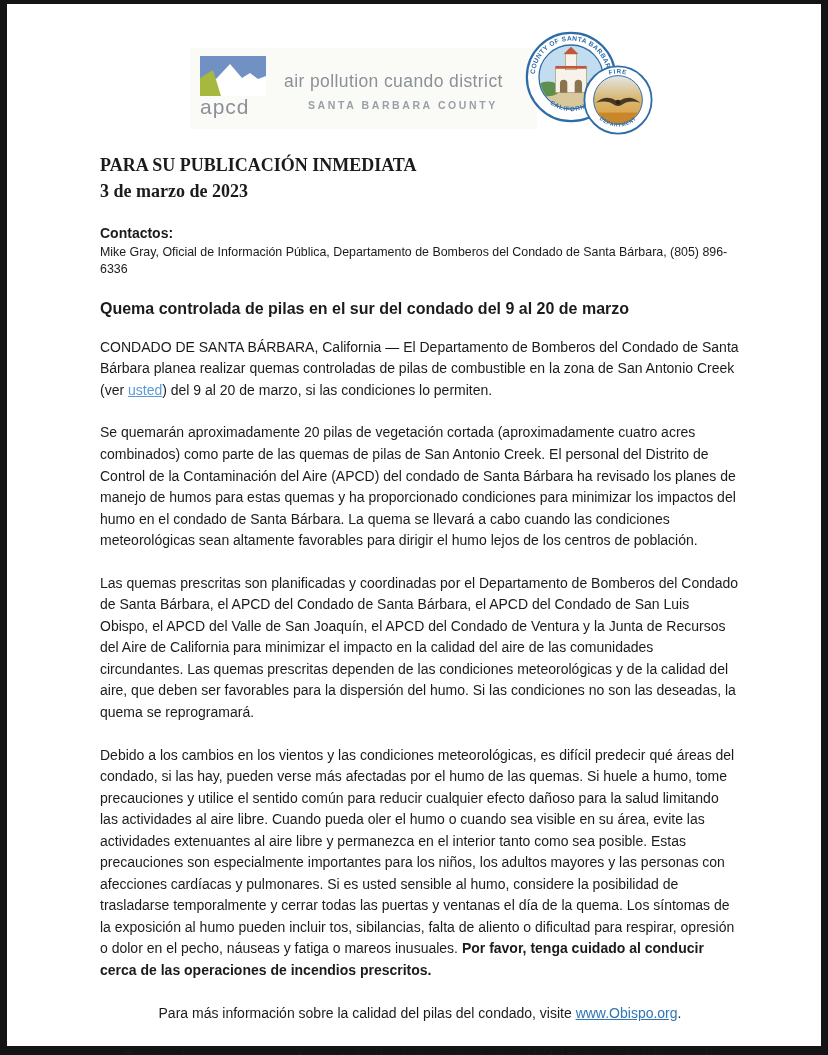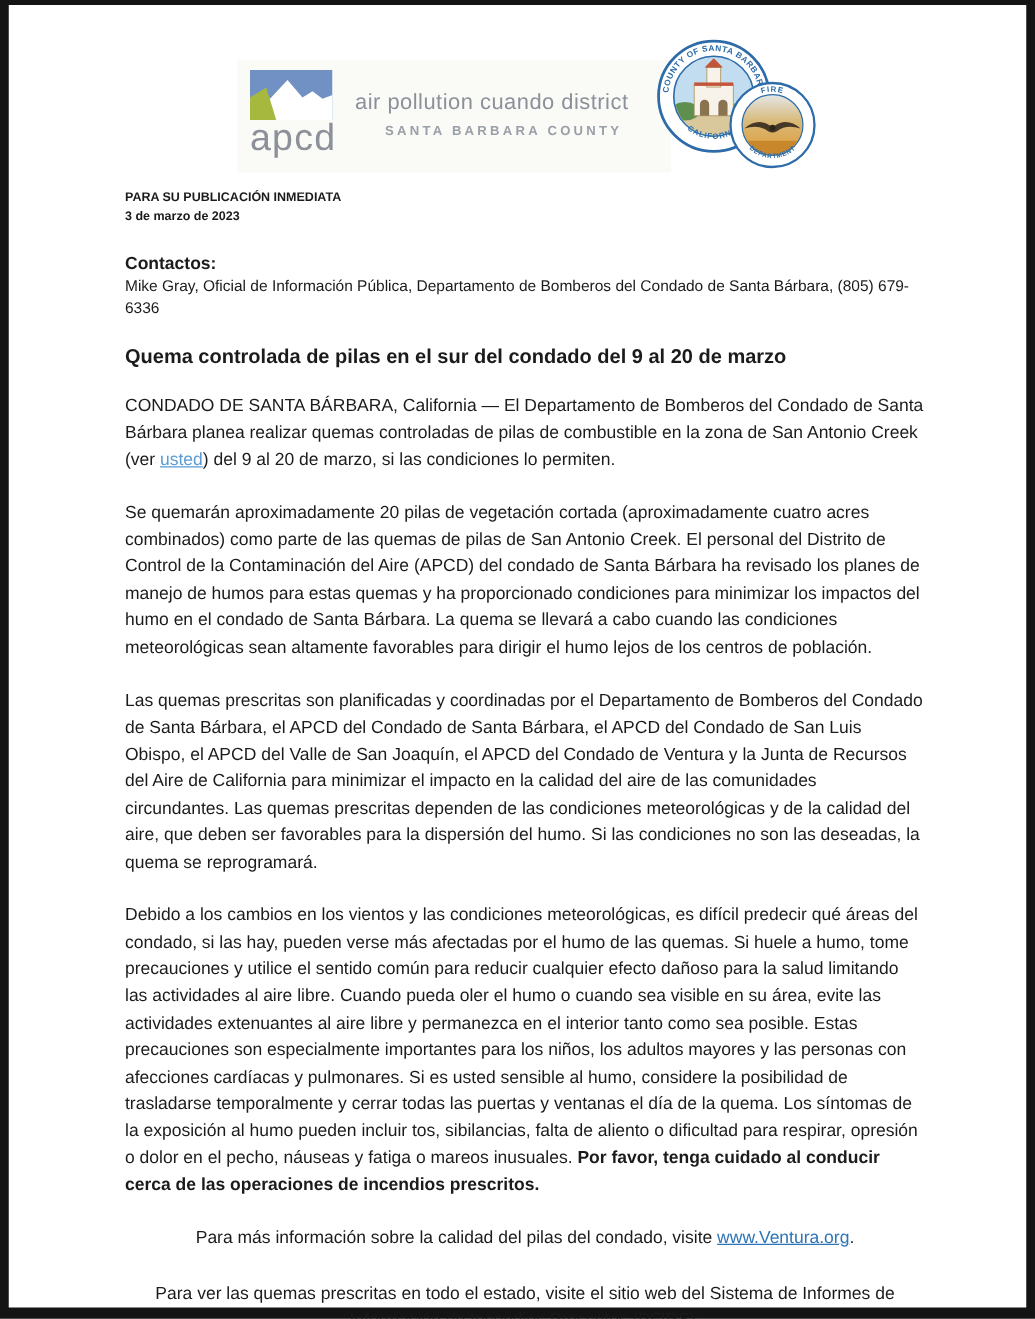--- a/index.html
+++ b/index.html
@@ -24,7 +24,7 @@
   .apcd-mark { width:66px; }
   .apcd-mark svg { display:block; width:66px; height:40px; }
   .apcd-acronym {
-    font-size:30px; color: var(--logo-gray, #8b9099);
+    font-size:21px; color: var(--logo-gray, #8b9099);
     line-height:1; margin-top:0px; letter-spacing:1px;
   }
   .apcd-words { margin-left:18px; padding-top:15px; }

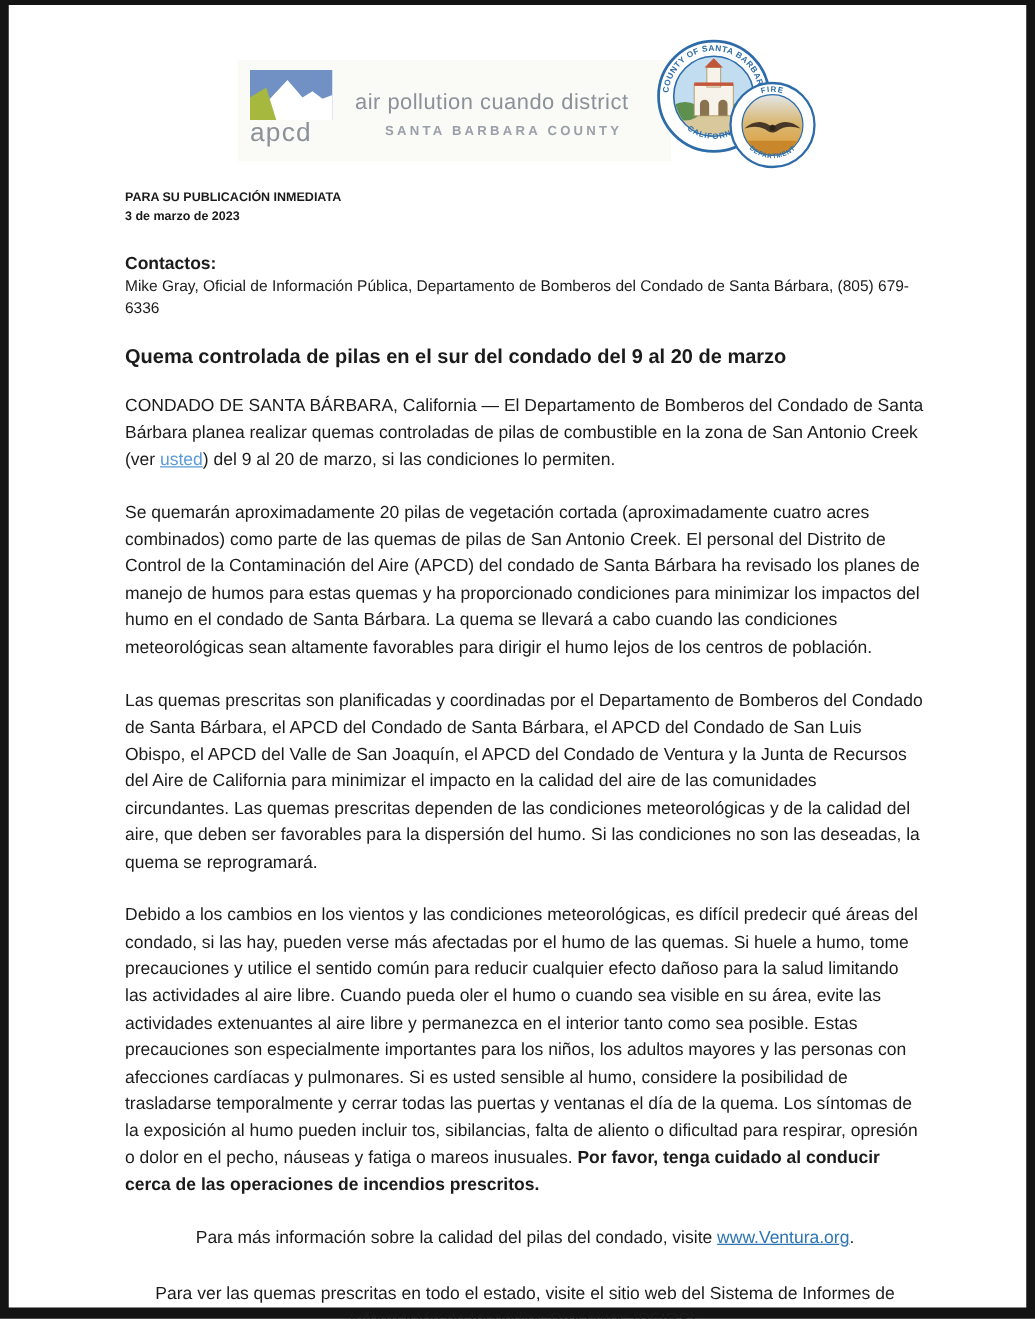--- a/index.html
+++ b/index.html
@@ -49,7 +49,7 @@
     font-size:14px; line-height:1.54;
   }
   .bold { font-weight:bold; }
-  .notice, .date { font-size:10px; line-height:1.45; }
+  .notice, .date { font-size:18px; line-height:1.45;font-family:Liberation Serif, serif; }
   .contacts-heading { margin-top:20px; font-size:14px; line-height:1.4; }
   .contact { font-size:12.4px; line-height:1.42; }
   .headline {

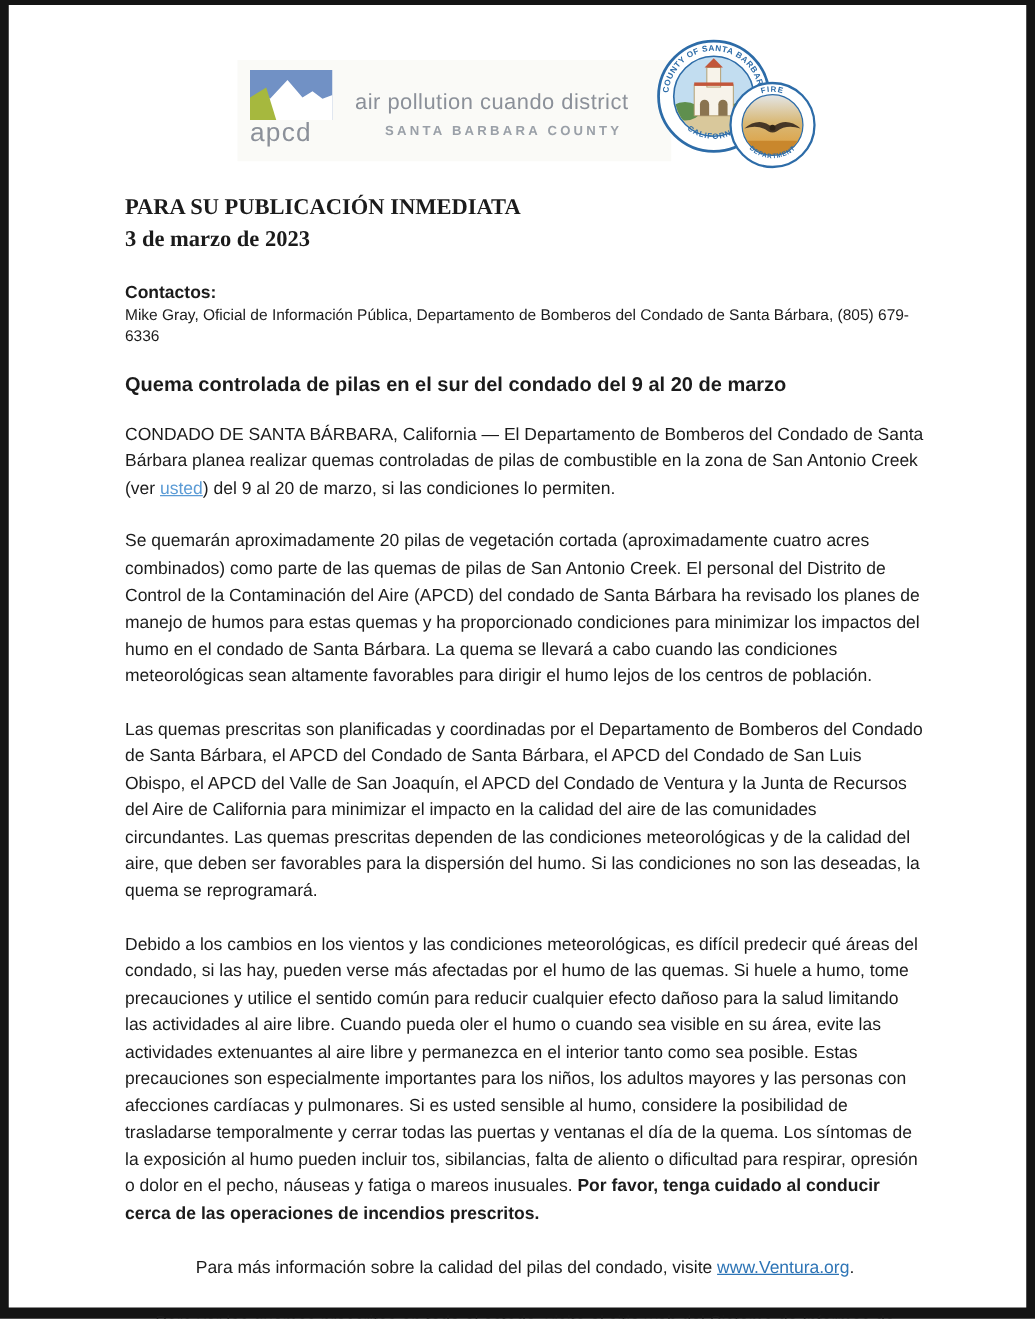--- a/index.html
+++ b/index.html
@@ -151,7 +151,7 @@
     <p class="date bold">3 de marzo de 2023</p>
 
     <p class="contacts-heading bold">Contactos:</p>
-    <p class="contact">Mike Gray, Oficial de Información Pública, Departamento de Bomberos del Condado de Santa Bárbara, (805) 679-6336</p>
+    <p class="contact">Mike Gray, Oficial de Información Pública, Departamento de Bomberos del Condado de Santa Bárbara, (805) 896-6336</p>
 
     <h1 class="headline">Quema controlada de pilas en el sur del condado del 9 al 20 de marzo</h1>
 

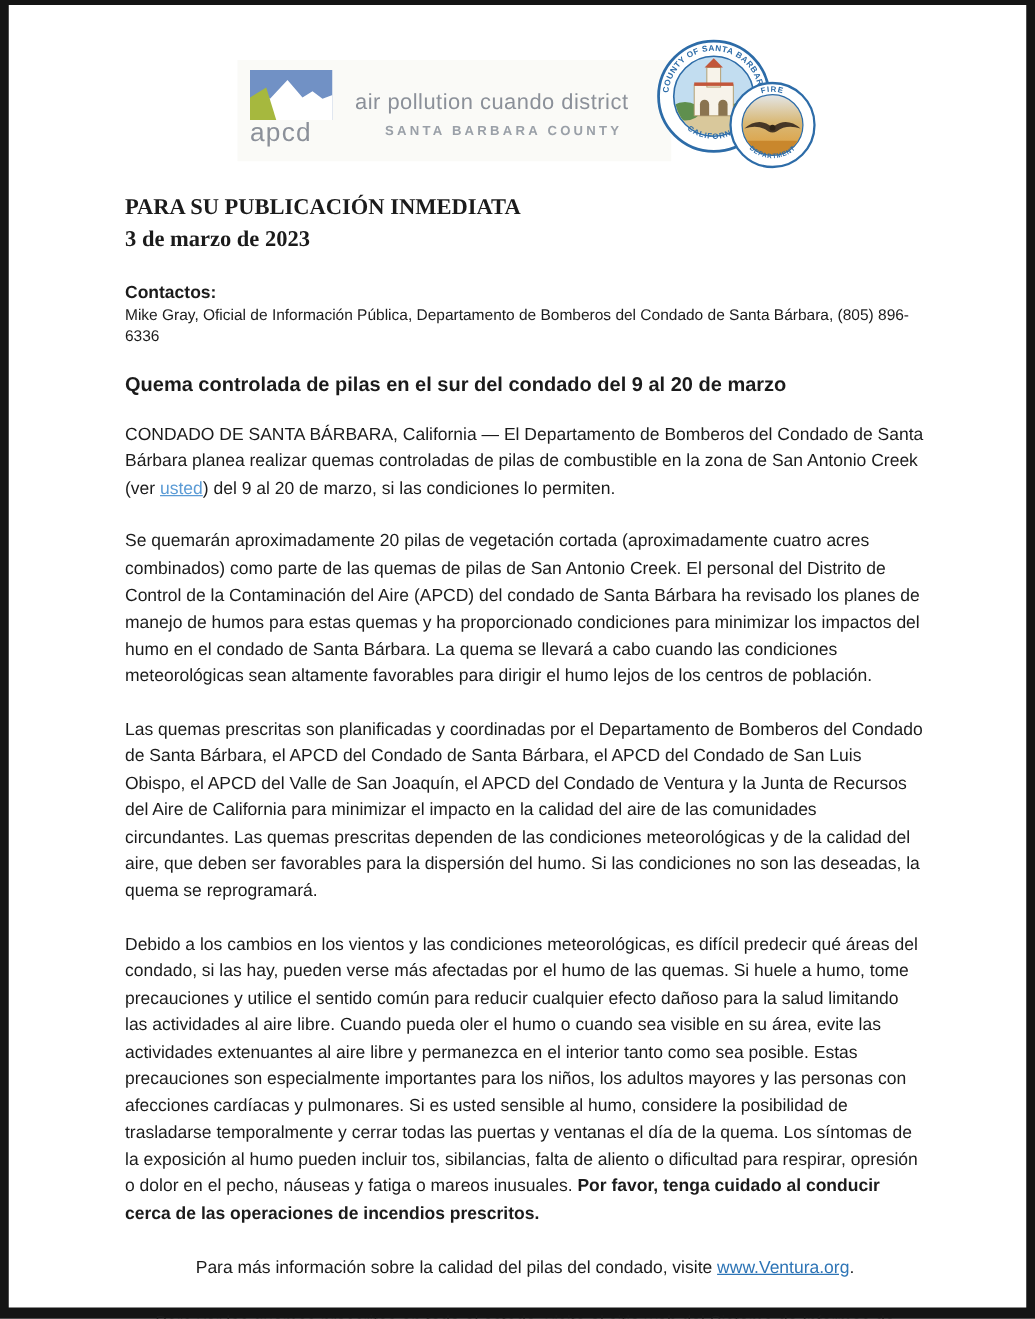--- a/index.html
+++ b/index.html
@@ -163,7 +163,7 @@
 
     <p class="body-para"><span>Debido a los cambios en los vientos y las condiciones meteorológicas, es difícil predecir qué áreas del condado, si las hay, pueden verse más afectadas por el humo de las quemas. Si huele a humo, tome precauciones y utilice el sentido común para reducir cualquier efecto dañoso para la salud limitando las actividades al aire libre. Cuando pueda oler el humo o cuando sea visible en su área, evite las actividades extenuantes al aire libre y permanezca en el interior tanto como sea posible. Estas precauciones son especialmente importantes para los niños, los adultos mayores y las personas con afecciones cardíacas y pulmonares. Si es usted sensible al humo, considere la posibilidad de trasladarse temporalmente y cerrar todas las puertas y ventanas el día de la quema. Los síntomas de la exposición al humo pueden incluir tos, sibilancias, falta de aliento o dificultad para respirar, opresión o dolor en el pecho, náuseas y fatiga o mareos inusuales. </span><strong>Por favor, tenga cuidado al conducir cerca de las operaciones de incendios prescritos.</strong></p>
 
-    <p class="footer-line"><span>Para más información sobre la calidad del pilas del condado, visite </span><a class="link link-ourair" href="#">www.Ventura.org</a><span>.</span></p>
+    <p class="footer-line"><span>Para más información sobre la calidad del pilas del condado, visite </span><a class="link link-ourair" href="#">www.Obispo.org</a><span>.</span></p>
 
     <p class="footer-line narrow"><span>Para ver las quemas prescritas en todo el estado, visite el sitio web del Sistema de Informes de Información de Incendios Prescritos (PFIRS):</span></p>
   </main>

